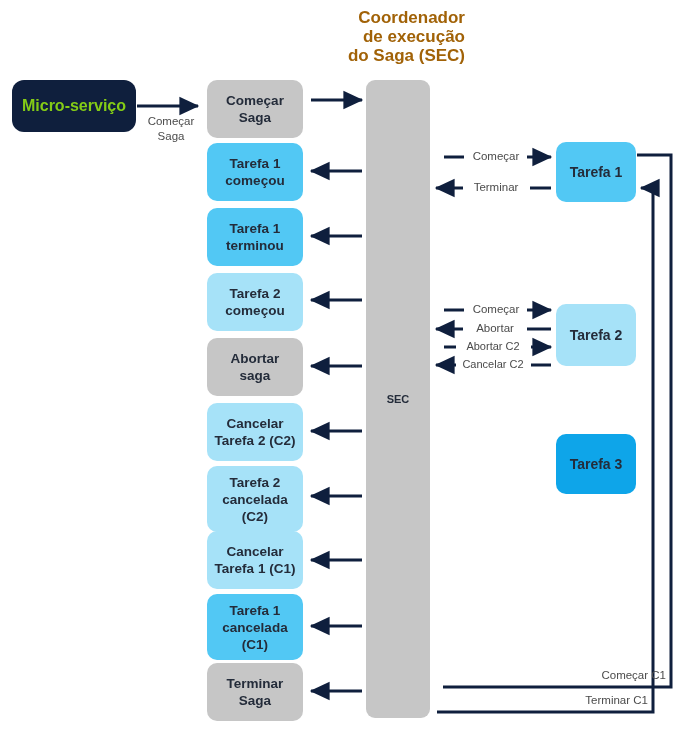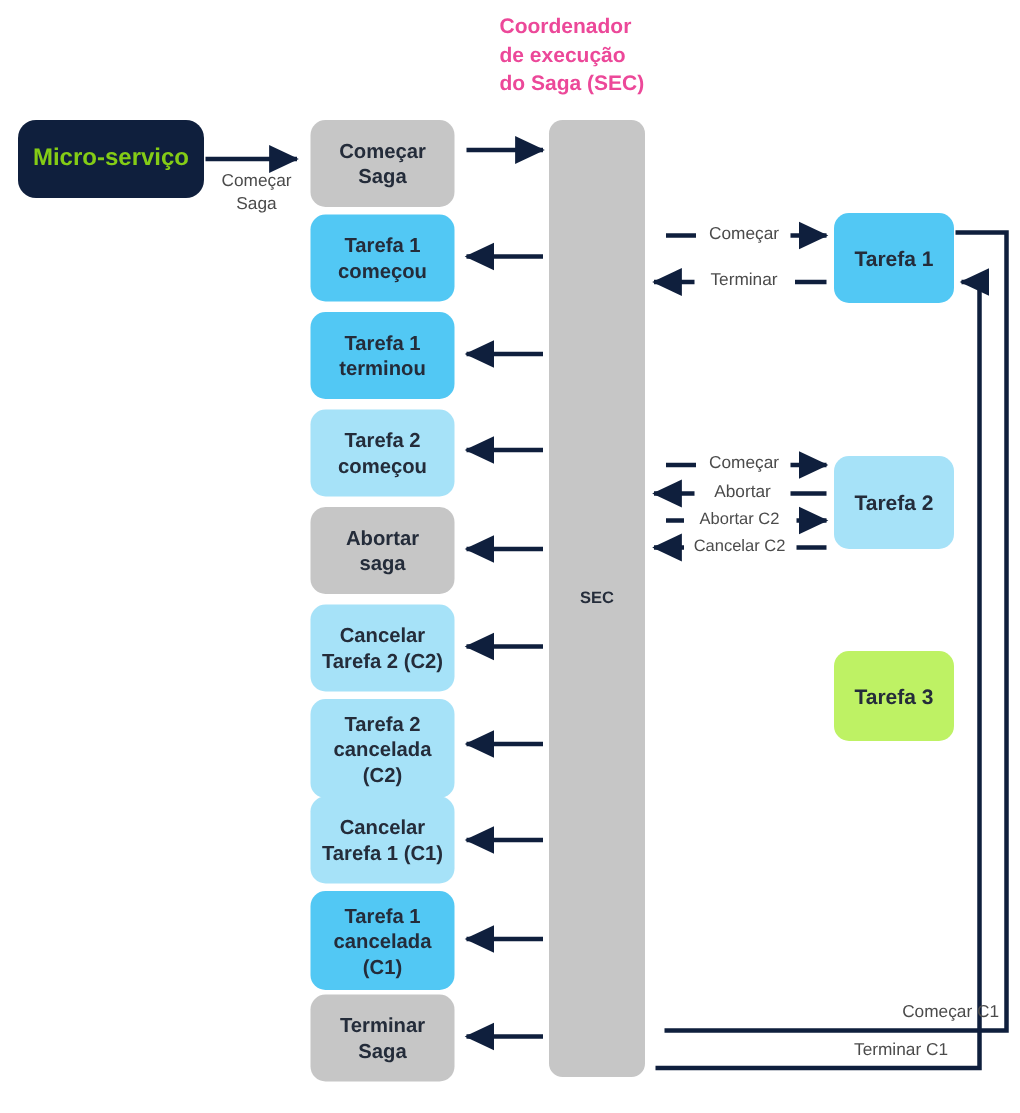--- a/index.html
+++ b/index.html
@@ -19,9 +19,9 @@
   }
   .col-title {
     position: absolute;
-    text-align: left;
-    color: #ec4899;
-    font-size: 14px;
+    text-align: right;
+    color: #a16207;
+    font-size: 17px;
     font-weight: 700;
     line-height: 19px;
     white-space: pre-line;

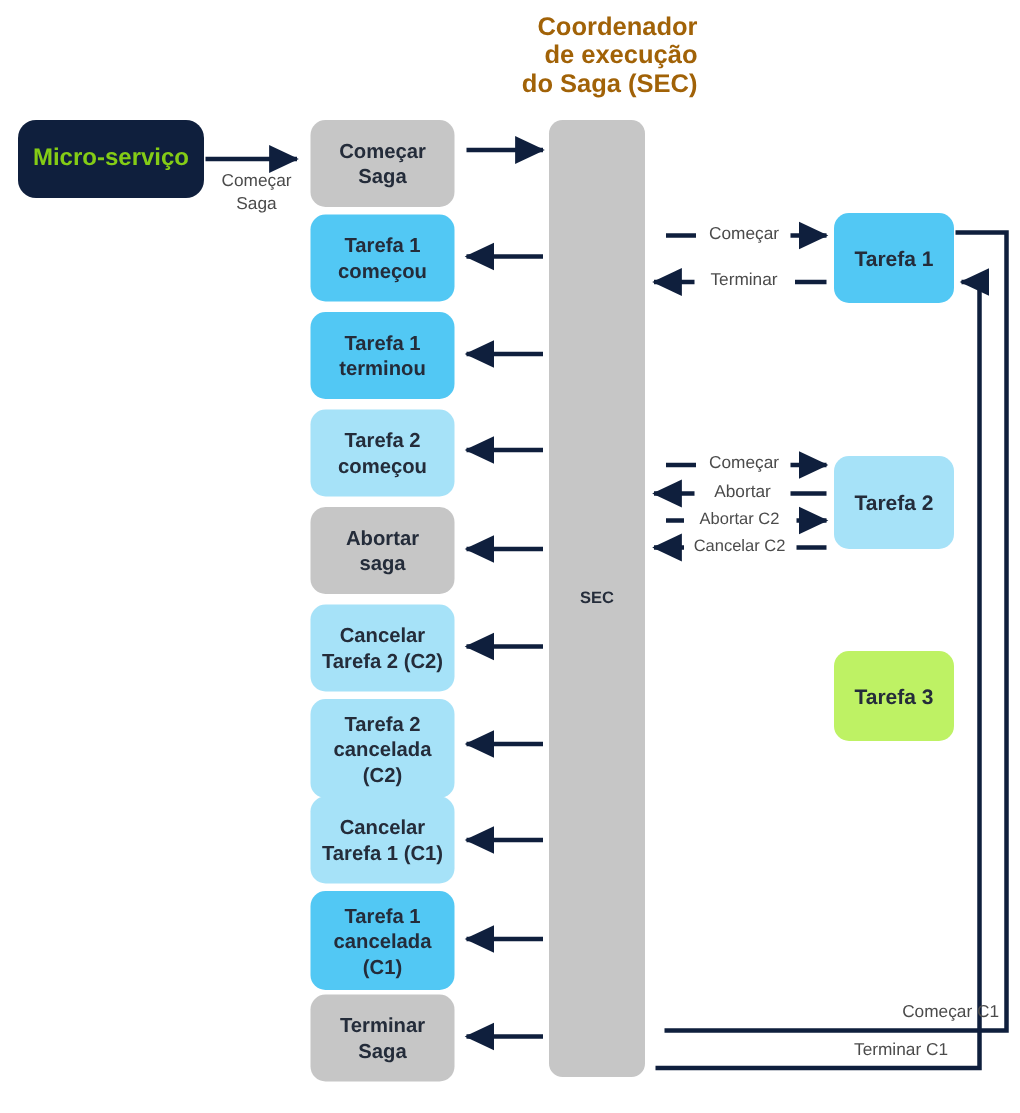--- a/index.html
+++ b/index.html
@@ -119,7 +119,7 @@
 
   <div class="node task" style="left:556px; top:142px; width:80px; height:60px; background:#52C8F4;">Tarefa 1</div>
   <div class="node task" style="left:556px; top:304px; width:80px; height:62px; background:#A6E2F8;">Tarefa 2</div>
-  <div class="node task" style="left:556px; top:434px; width:80px; height:60px; background:#bef264;">Tarefa 3</div>
+  <div class="node task" style="left:556px; top:434px; width:80px; height:60px; background:#0ea5e9;">Tarefa 3</div>
 
   <svg class="wires" viewBox="0 0 680 742">
     <defs>

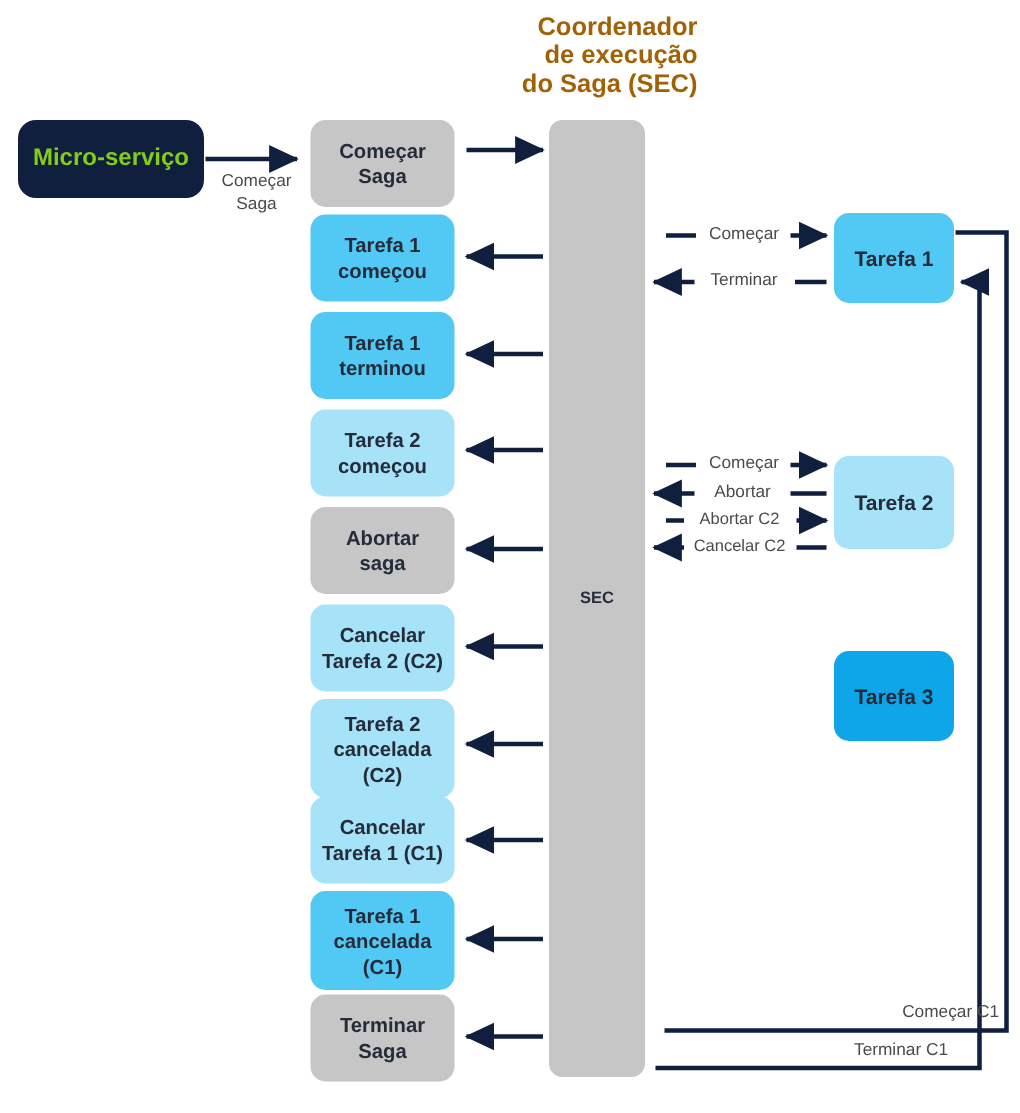--- a/index.html
+++ b/index.html
@@ -182,7 +182,7 @@
   <div class="edge-label small" style="left:453px; top:357px; width:80px;">Cancelar C2</div>
 
   <div class="edge-label right-al" style="left:520px; top:668px; width:146px;">Começar C1</div>
-  <div class="edge-label right-al" style="left:504px; top:693px; width:128px;">Terminar C1</div>
+  <div class="edge-label right-al" style="left:520px; top:693px; width:128px;">Terminar C1</div>
 
 </div>
 

